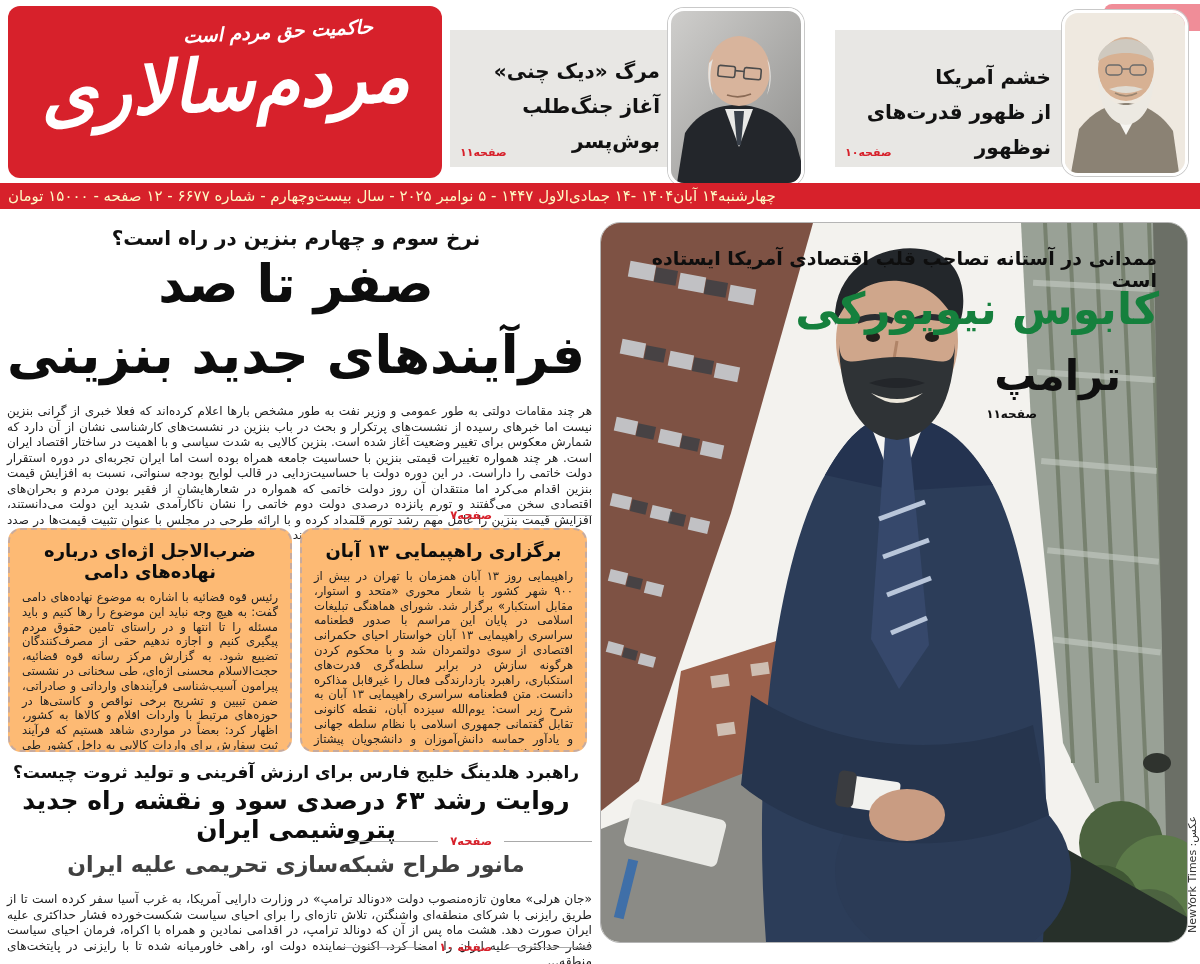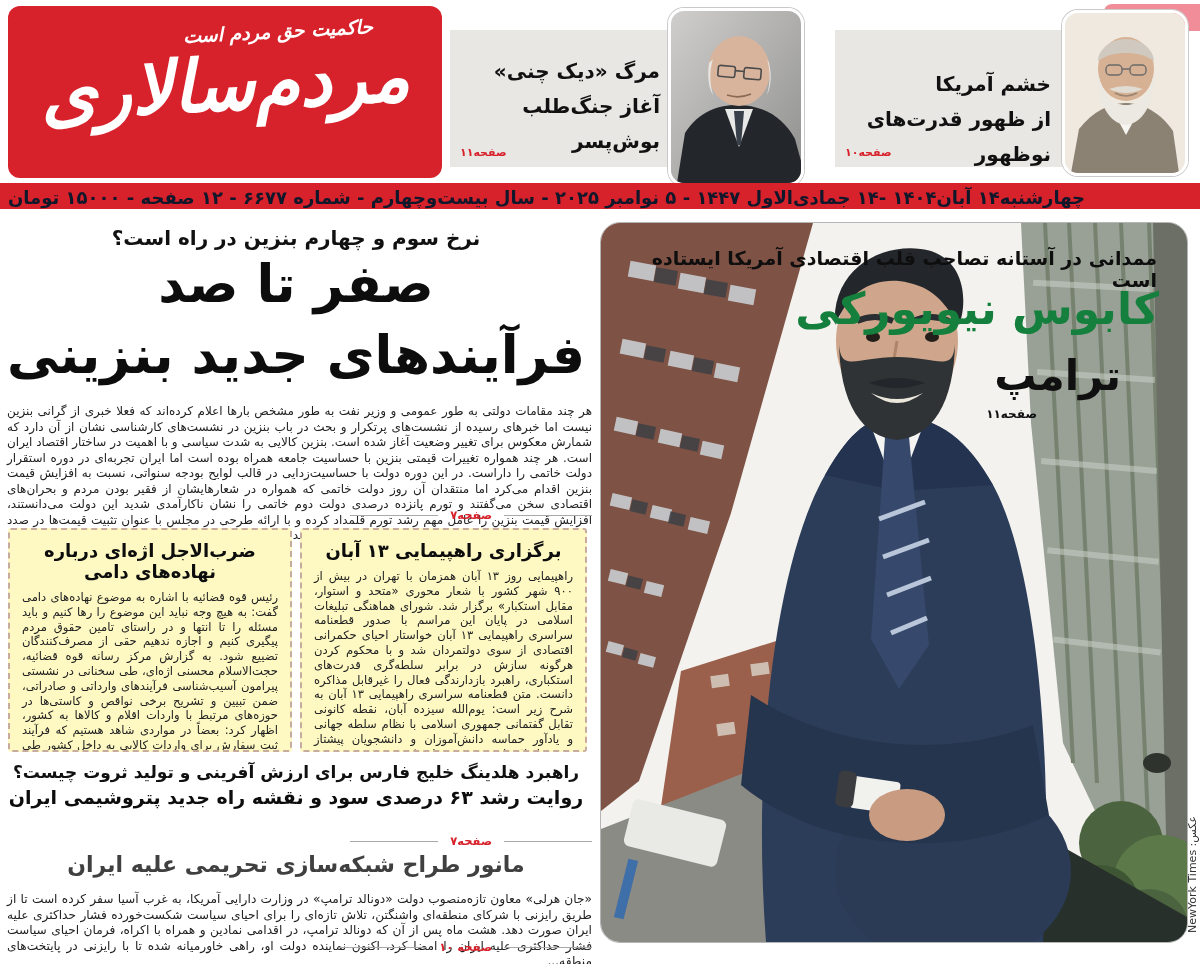--- a/index.html
+++ b/index.html
@@ -19,7 +19,7 @@
   .gb-anger{left:835px;top:30px;width:262px;height:137px;}
   .gb-title{position:absolute;text-align:right;font-weight:800;font-size:20px;line-height:1.75;color:#111;}
   .gb-cheney .gb-title{right:140px;top:24px;padding-left:24px;}
-  .gb-anger .gb-title{right:46px;top:37px;text-align:right;}
+  .gb-anger .gb-title{right:46px;top:30px;text-align:right;}
   .gb-page{position:absolute;left:10px;bottom:8px;color:#d7212b;font-size:11px;font-weight:bold;}
   .portrait{position:absolute;border-radius:16px;overflow:hidden;border:3px solid #fff;box-shadow:0 0 0 1px #c9c9c9;}
   .ph-cheney{left:668px;top:8px;width:130px;height:172px;}

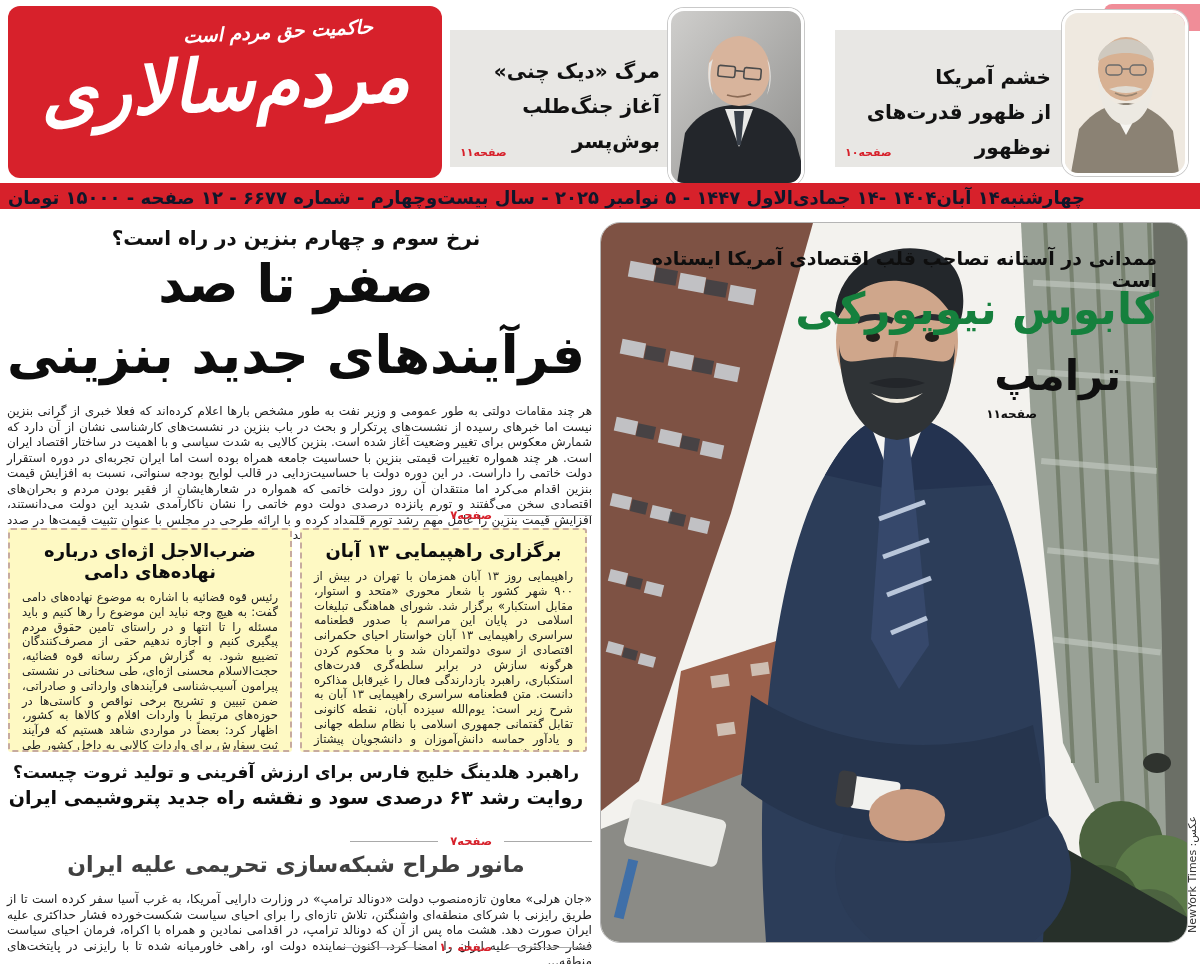--- a/index.html
+++ b/index.html
@@ -26,7 +26,7 @@
   .ph-anger{left:1062px;top:10px;width:120px;height:160px;}
   
   .datebar{position:absolute;left:0;top:183px;width:1200px;height:26px;background:#d7212b;}
-  .datebar span{position:absolute;left:8px;top:4px;color:#0f172a;font-size:18px;font-weight:bold;white-space:nowrap;direction:rtl;}
+  .datebar span{position:absolute;left:8px;top:4px;color:#fef9c3;font-size:15px;font-weight:normal;white-space:nowrap;direction:rtl;}
   
   .kicker1{position:absolute;left:0;top:226px;width:592px;text-align:center;font-size:20px;font-weight:800;color:#111;}
   .h1a{position:absolute;left:0;top:252px;width:592px;text-align:center;font-size:52px;font-weight:800;color:#0d0d0d;line-height:1.25;}

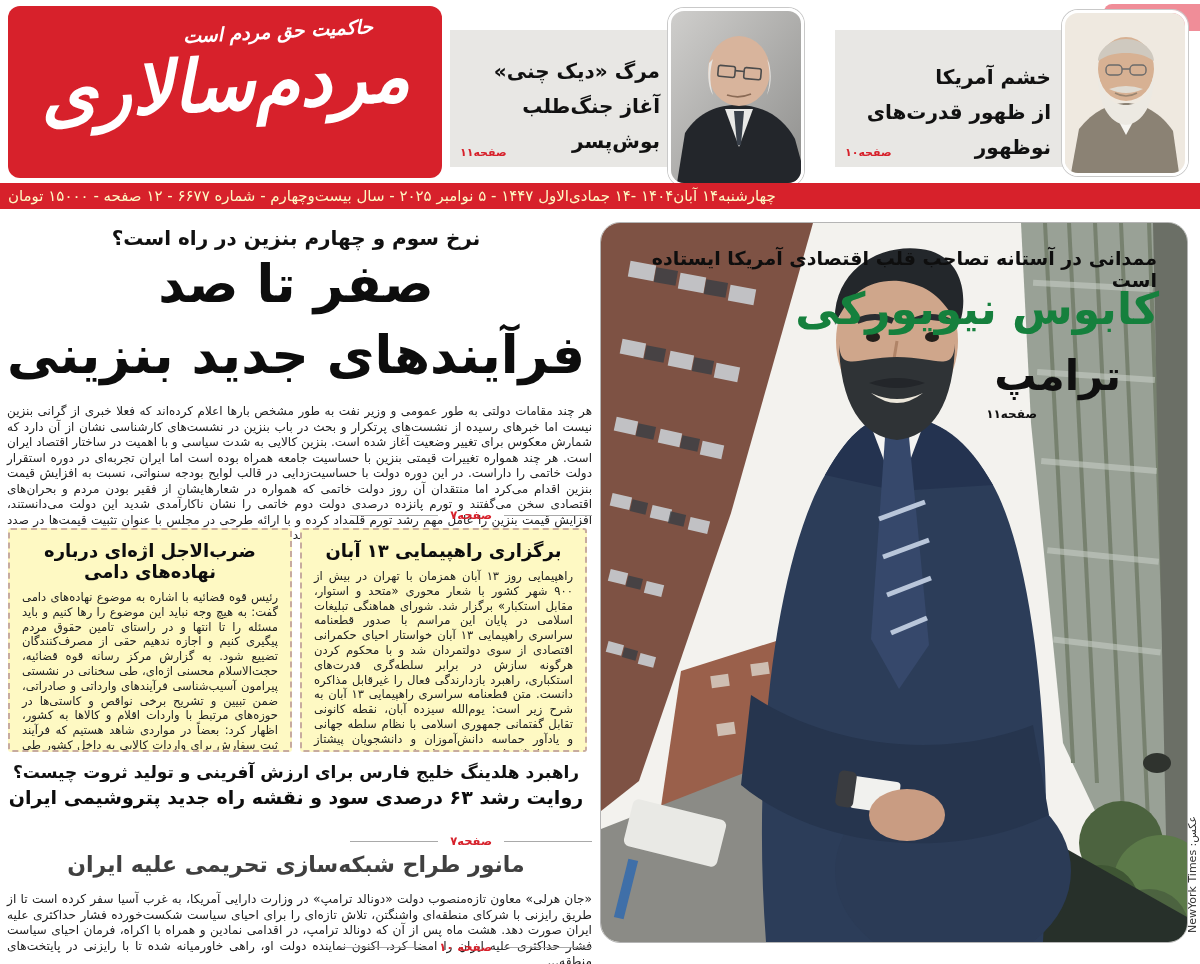--- a/index.html
+++ b/index.html
@@ -40,7 +40,7 @@
   .pref2{left:0;top:834px;width:592px;}
   .pref3{left:0;top:940px;width:592px;}
   
-  .dbox{position:absolute;top:528px;height:224px;background:#fef9c3;border:2px dashed #c7ab9f;border-radius:3px;
+  .dbox{position:absolute;top:528px;height:224px;background:#fdba74;border:2px dashed #c7ab9f;border-radius:13px;
         box-sizing:border-box;padding:10px 12px 6px;overflow:hidden;}
   .dbox1{left:8px;width:284px;}
   .dbox2{left:300px;width:287px;}

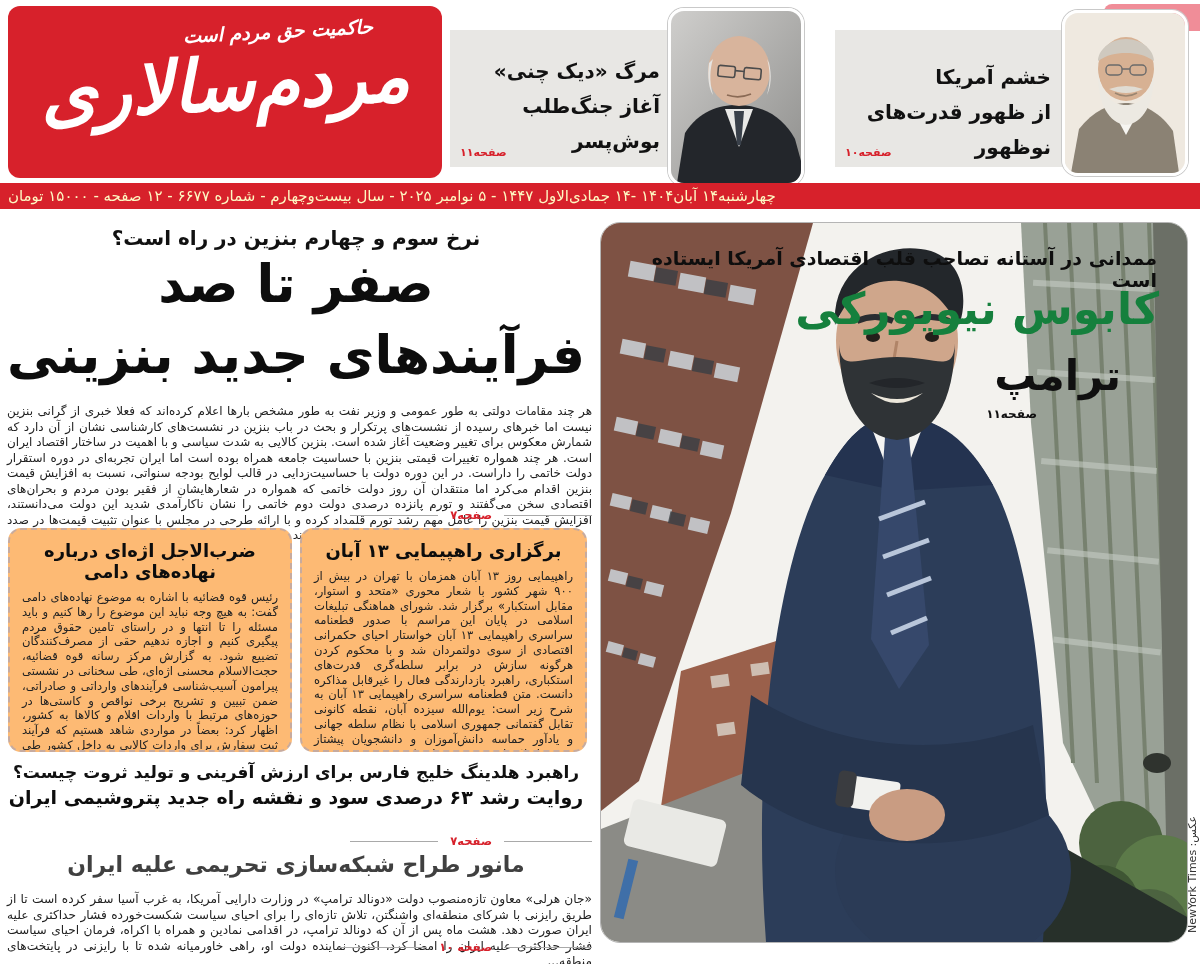--- a/index.html
+++ b/index.html
@@ -48,7 +48,7 @@
   .dbox p{margin:0;font-size:11.6px;line-height:14.8px;text-align:justify;color:#222;}
   
   .kicker2{position:absolute;left:0;top:762px;width:592px;text-align:center;font-size:17px;font-weight:800;color:#111;}
-  .h2{position:absolute;left:0;top:786px;width:592px;text-align:center;font-size:19px;font-weight:800;color:#0d0d0d;}
+  .h2{position:absolute;left:0;top:786px;width:592px;text-align:center;font-size:25px;font-weight:800;color:#0d0d0d;}
   .h3{position:absolute;left:0;top:852px;width:592px;text-align:center;font-size:22px;font-weight:800;color:#404040;}
   .sancbody{position:absolute;left:7px;top:892px;width:585px;font-size:12.2px;line-height:15.6px;
             text-align:justify;color:#222;}

